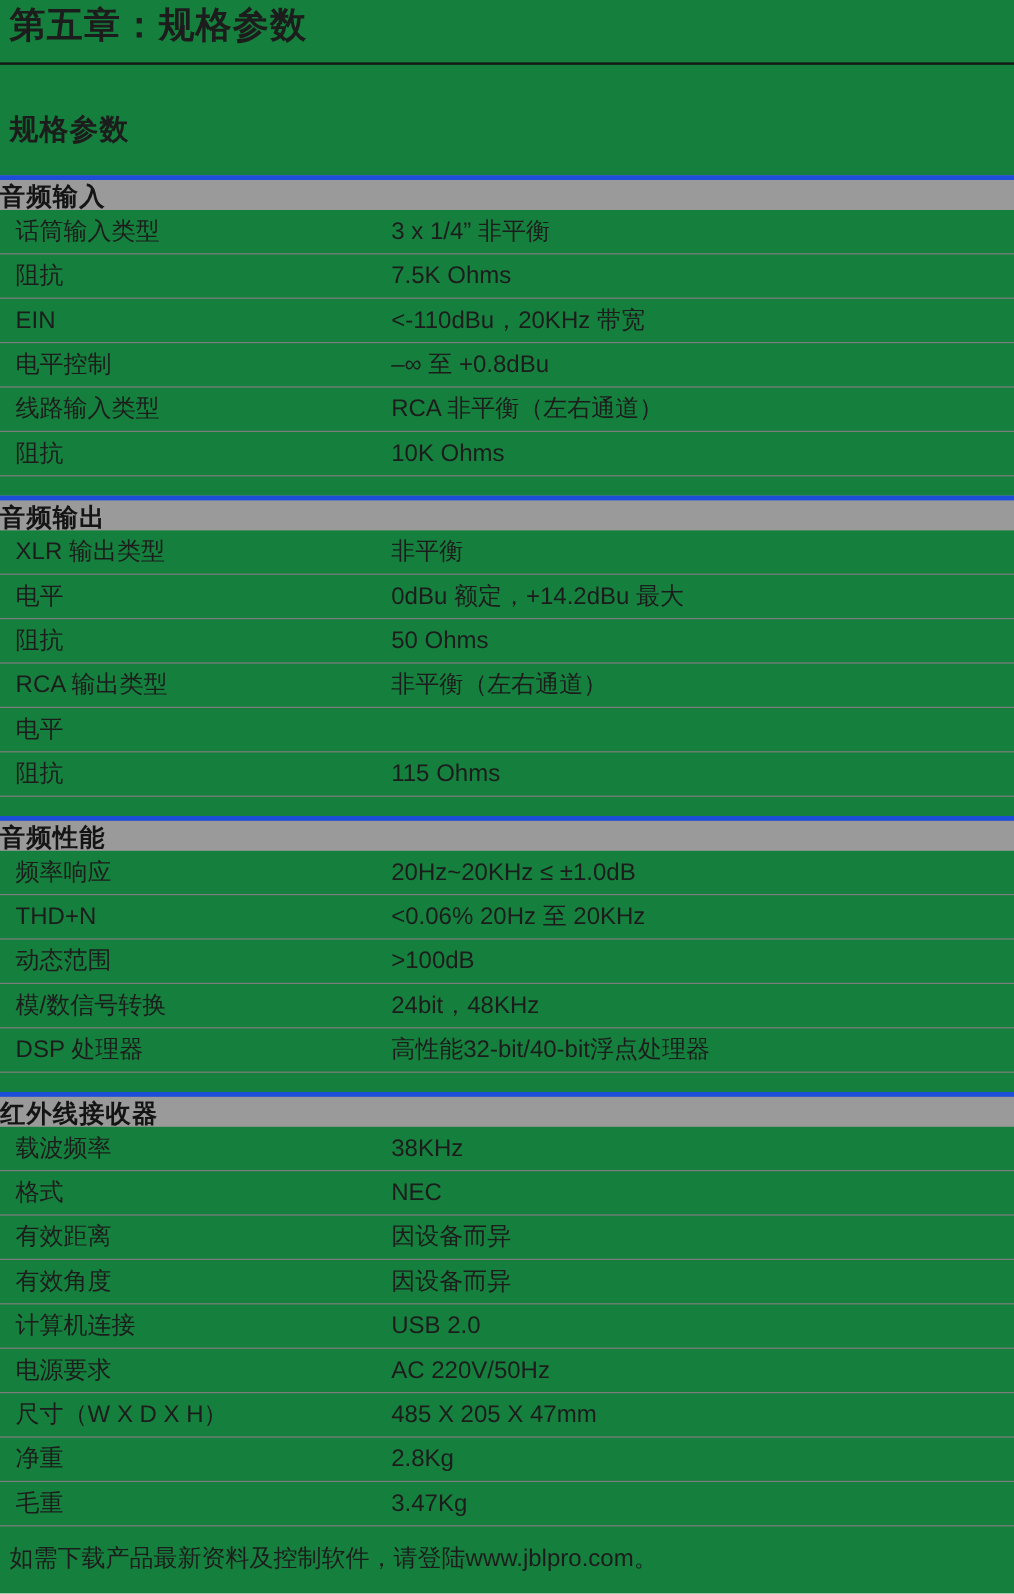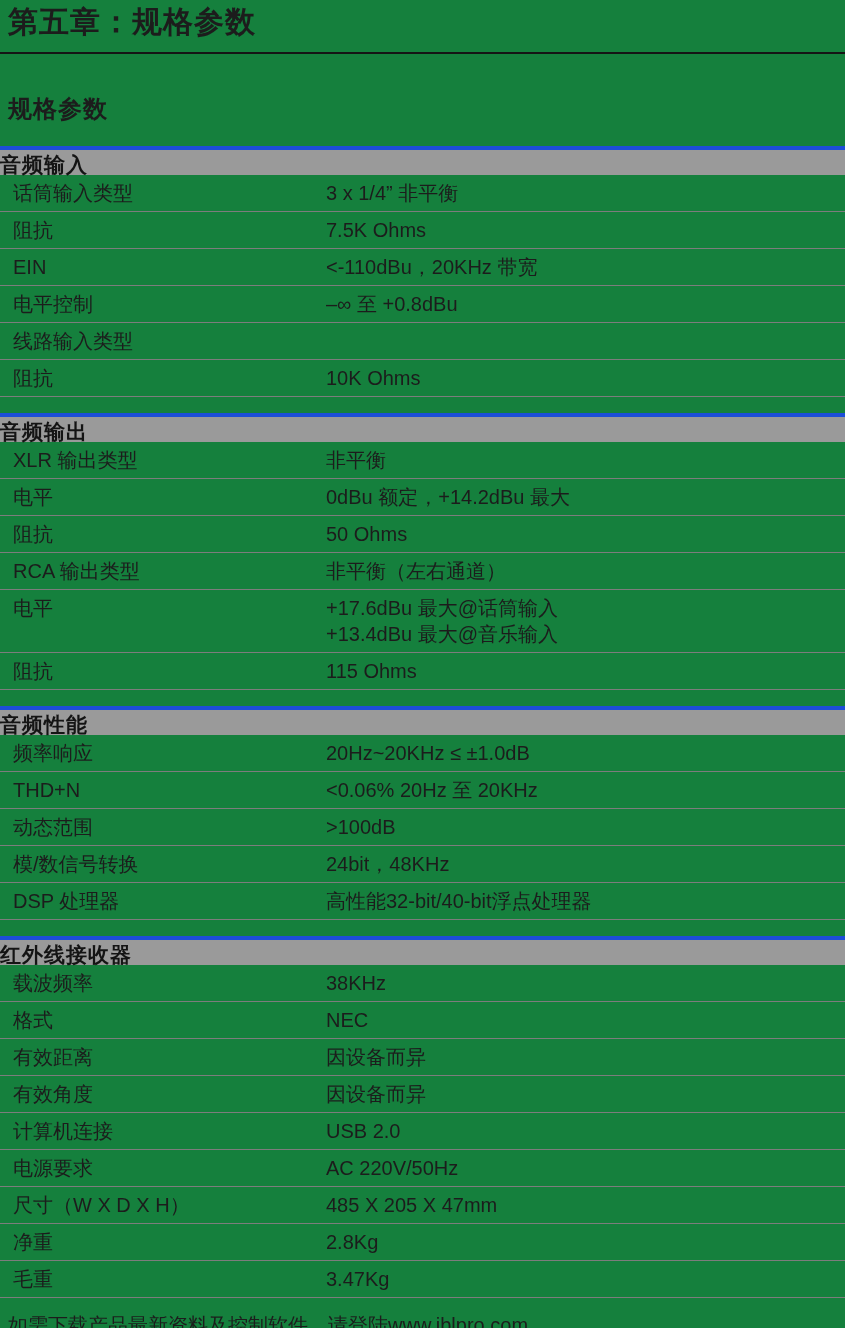--- a/index.html
+++ b/index.html
@@ -114,6 +114,7 @@
       </div>
       <div class="spec-row">
         <div class="label">线路输入类型</div>
+        <div class="value">RCA 非平衡（左右通道）</div>
       </div>
       <div class="spec-row">
         <div class="label">阻抗</div>

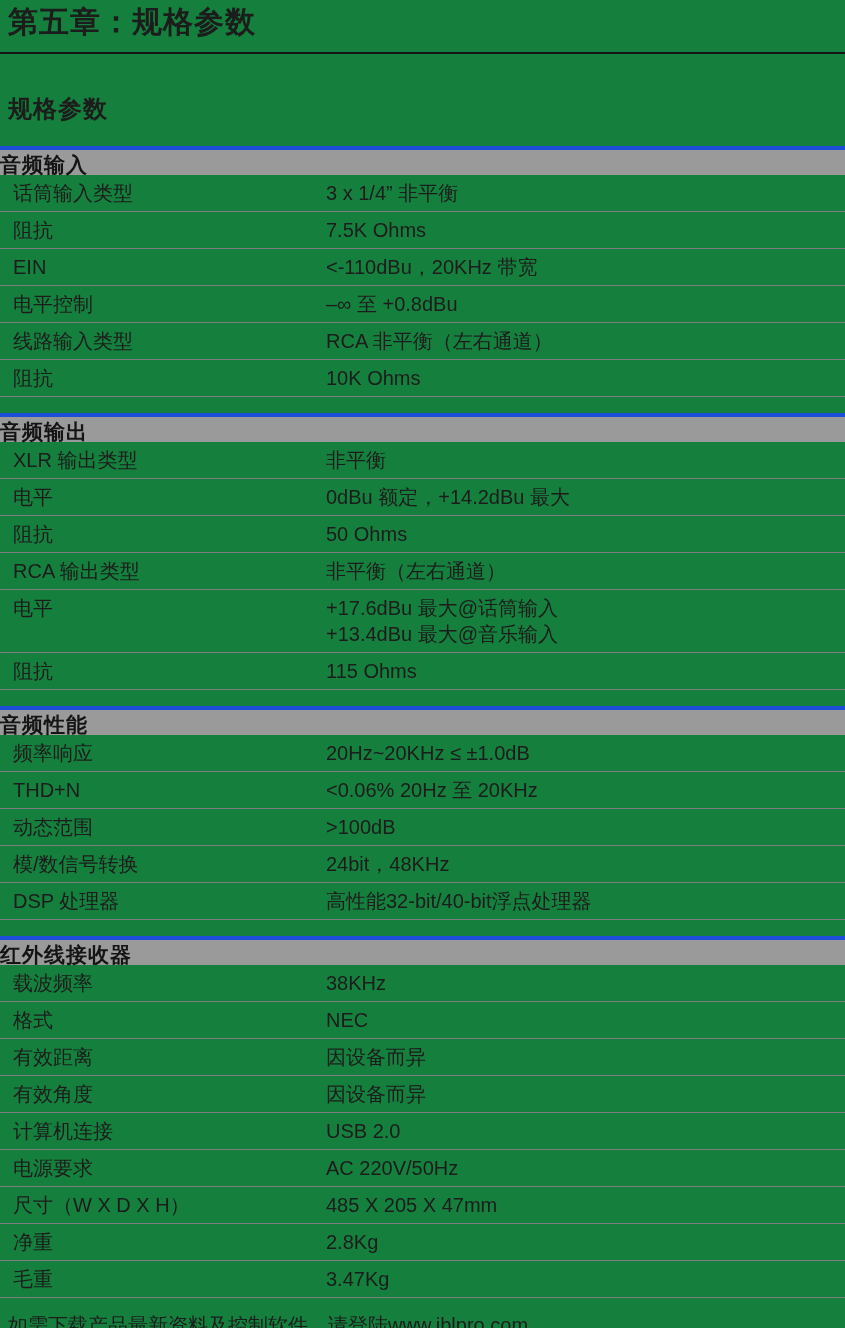--- a/index.html
+++ b/index.html
@@ -139,8 +139,6 @@
       </div>
       <div class="spec-row">
         <div class="label">电平</div>
-        <div class="value">+17.6dBu 最大@话筒输入
-+13.4dBu 最大@音乐输入</div>
       </div>
       <div class="spec-row">
         <div class="label">阻抗</div>

